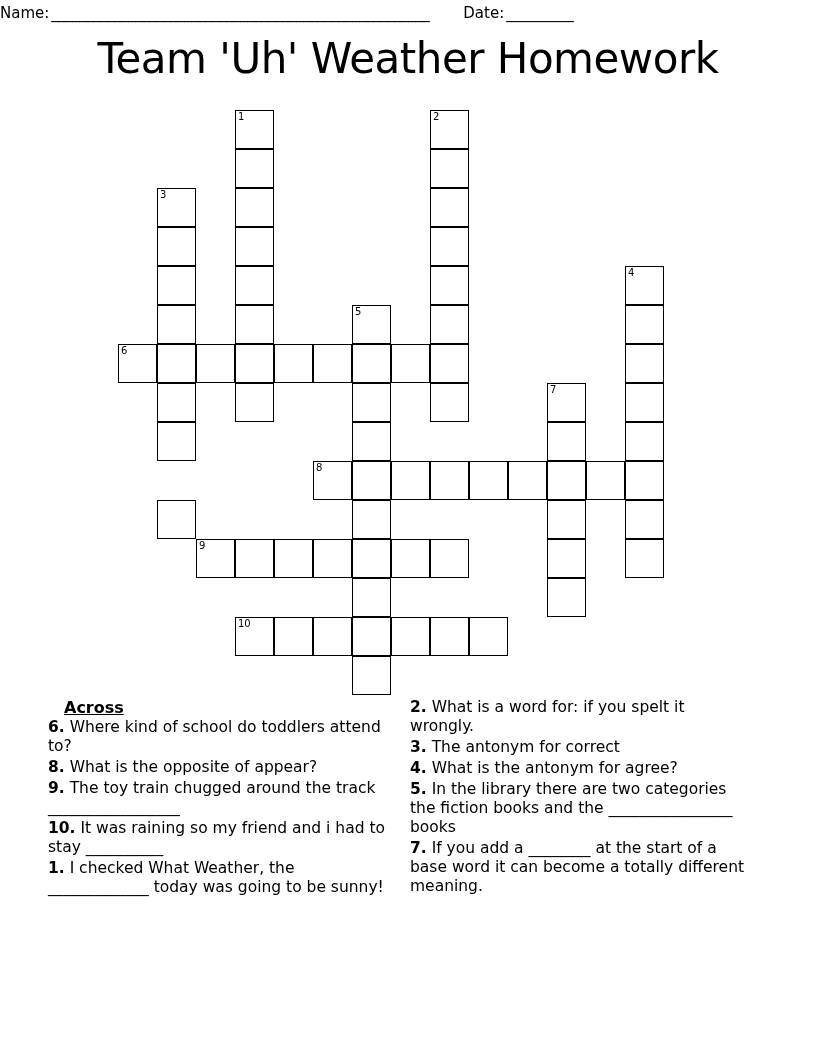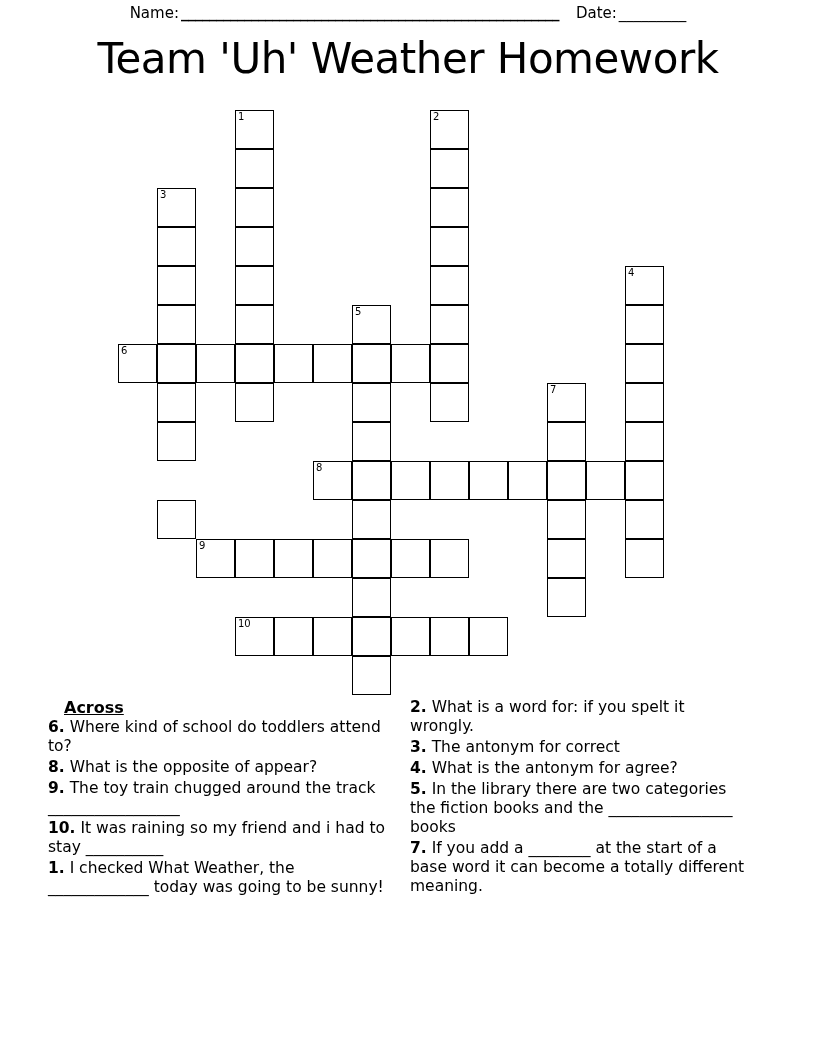--- a/index.html
+++ b/index.html
@@ -25,7 +25,7 @@
     height: 26px;
     display: flex;
     align-items: center;
-    justify-content: center;
+    justify-content: flex-start;
     font-size: 15px;
     white-space: nowrap;
   }

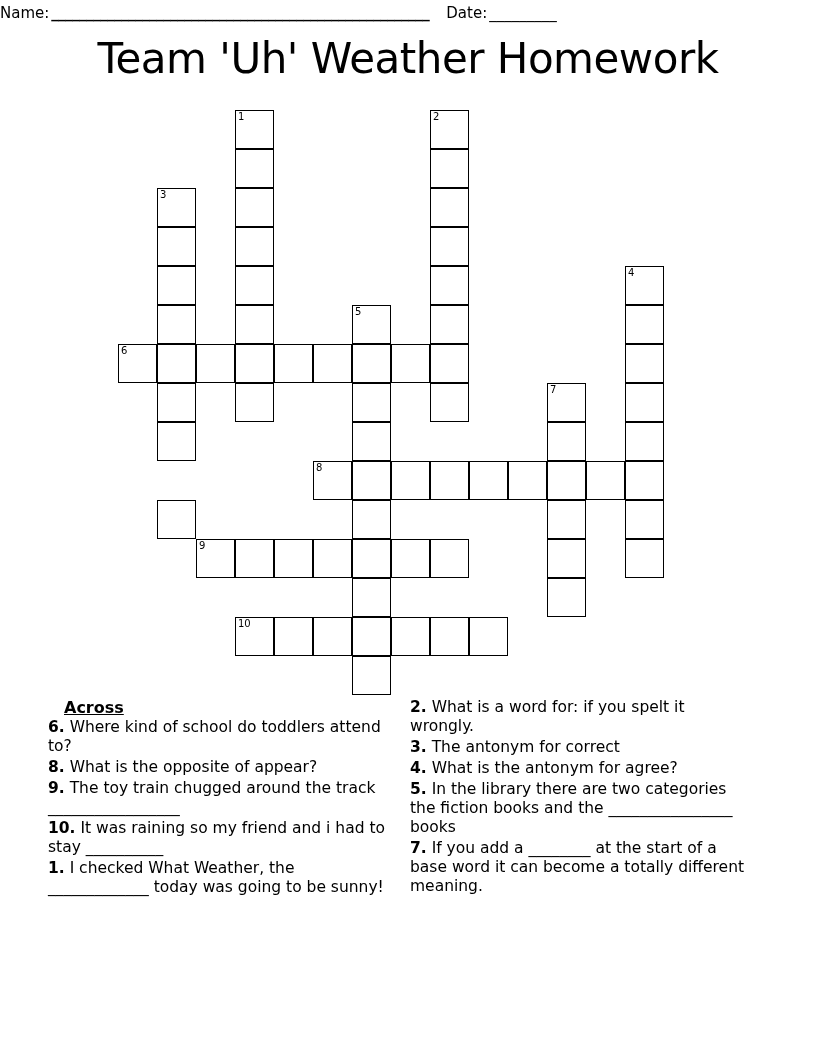--- a/index.html
+++ b/index.html
@@ -32,7 +32,6 @@
   .header-row .name-label { margin-right: 2px; }
   .header-row .rule-long {
     letter-spacing: -0.5px;
-    font-weight: bold;
   }
   .header-row .date-label { margin-left: 17px; margin-right: 2px; }
 

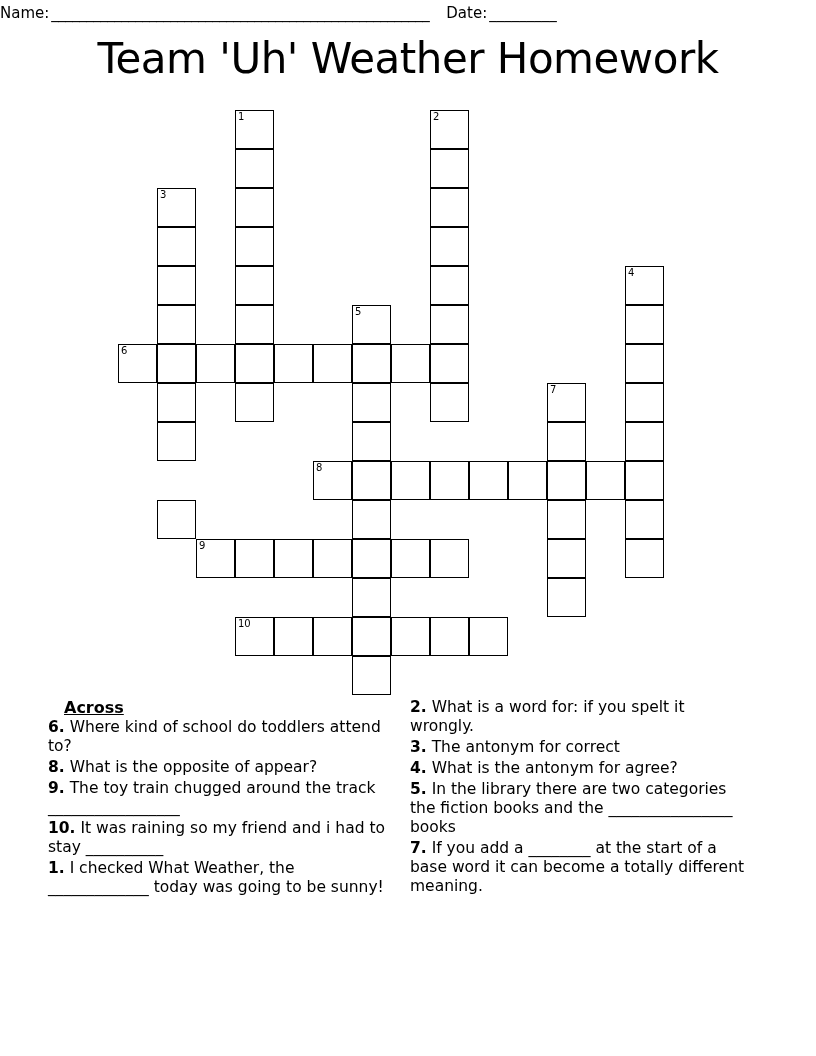--- a/index.html
+++ b/index.html
@@ -33,7 +33,7 @@
   .header-row .rule-long {
     letter-spacing: -0.5px;
   }
-  .header-row .date-label { margin-left: 17px; margin-right: 2px; }
+  .header-row .date-label { margin-left: 34px; margin-right: 2px; }
 
   
   .page-title {

